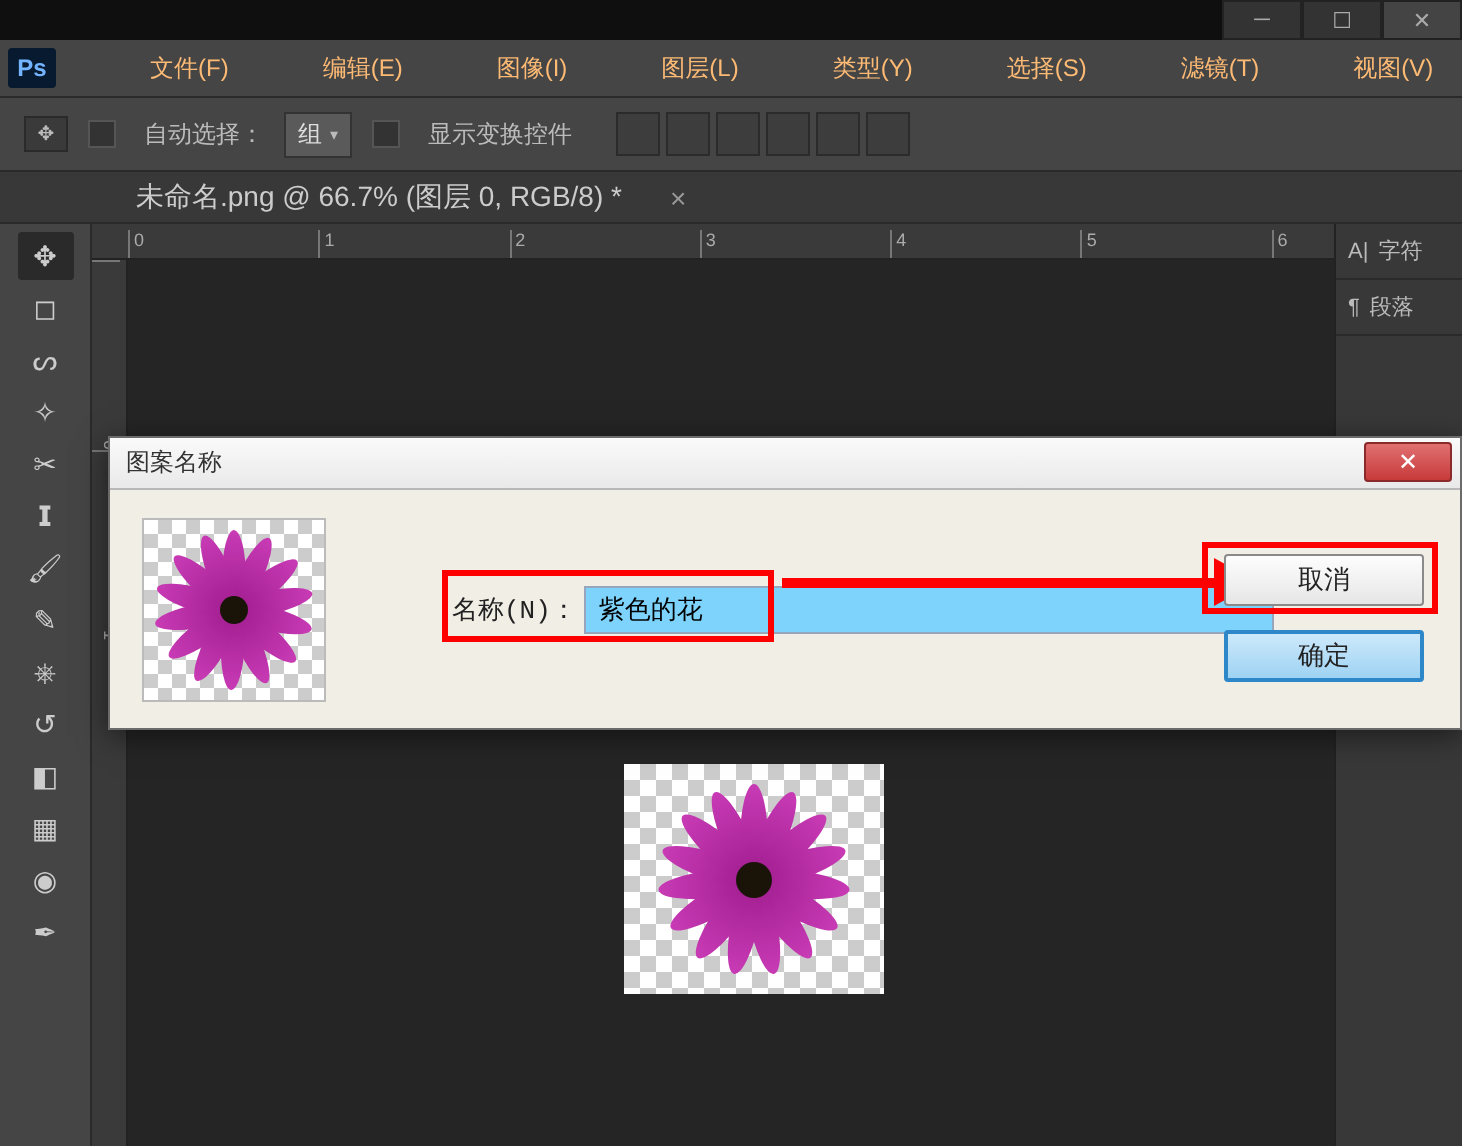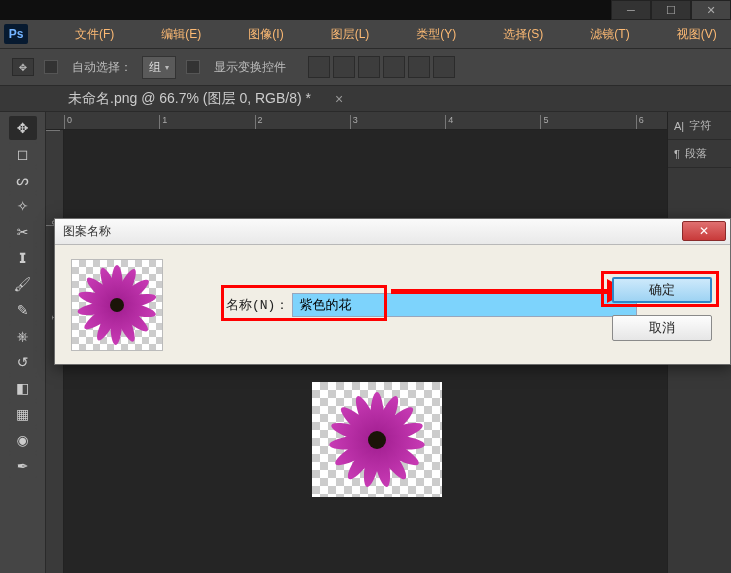--- a/index.html
+++ b/index.html
@@ -223,8 +223,8 @@
       </div>
 
       <div class="btn-col">
+        <div class="dlg-btn">取消</div>
         <div class="dlg-btn primary">确定</div>
-        <div class="dlg-btn">取消</div>
       </div>
       <div class="red-box-btn"></div>
     </div>

